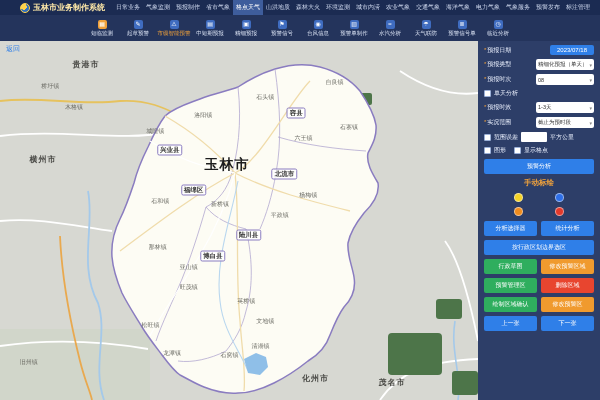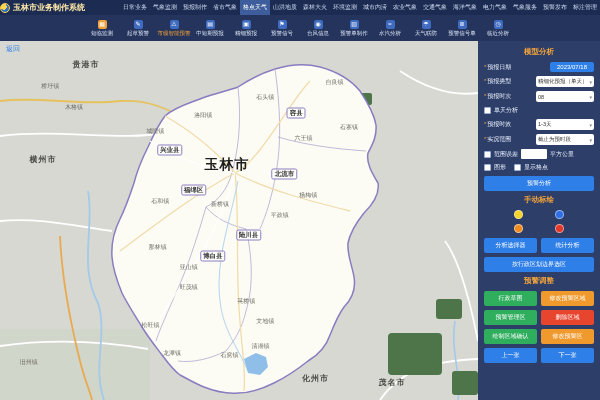--- a/index.html
+++ b/index.html
@@ -8,7 +8,7 @@
 
   
   .topbar { position:absolute; top:0; left:0; right:0; height:15px; background:#1b2b52;
-            display:flex; align-items:center; padding:0 0; z-index:5; }
+            display:flex; align-items:center; padding:0 20px; z-index:5; }
   .brand { display:flex; align-items:center; gap:3px; margin-right:8px; }
   .logo { width:10px; height:10px; border-radius:50%;
           background:radial-gradient(circle at 35% 35%, #ffd34d 0 40%, #2f6fc0 41% 100%);

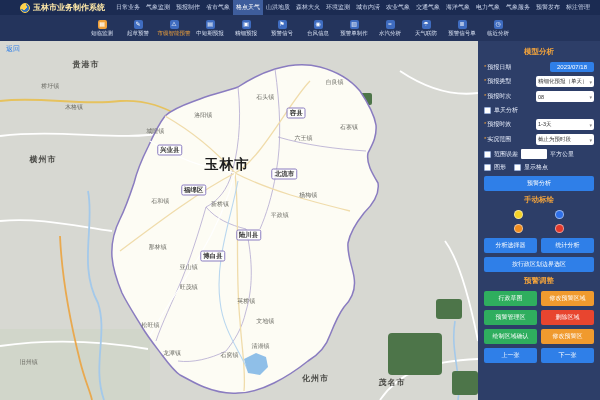--- a/index.html
+++ b/index.html
@@ -249,7 +249,6 @@
   </div>
 
   <aside class="panel">
-    <div class="p-title">模型分析</div>
 
     <div class="p-row">
       <span class="p-label"><span class="req">*</span><span>预报日期</span></span>

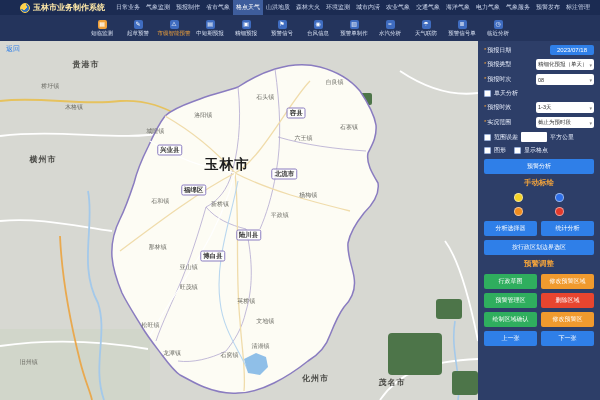--- a/index.html
+++ b/index.html
@@ -323,7 +323,6 @@
     </div>
     <button class="btn btn-blue btn-full">按行政区划边界选区</button>
 
-    <div class="p-title">预警调整</div>
     <div class="two-col">
       <button class="btn btn-green btn-half">行政草图</button>
       <button class="btn btn-orange btn-half">修改预警区域</button>

